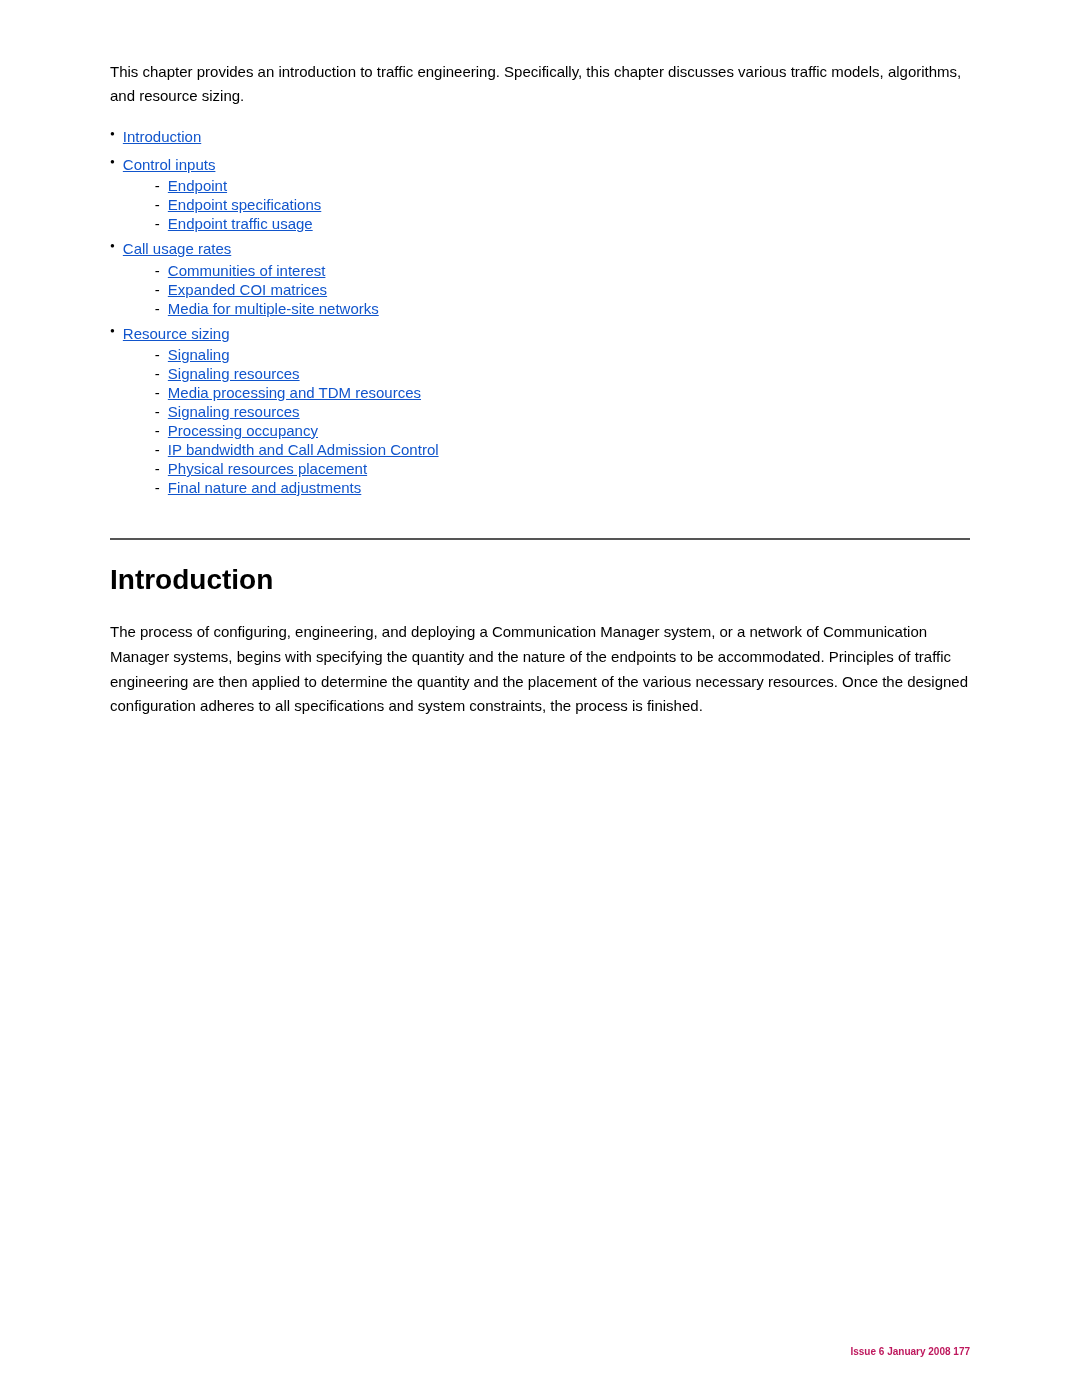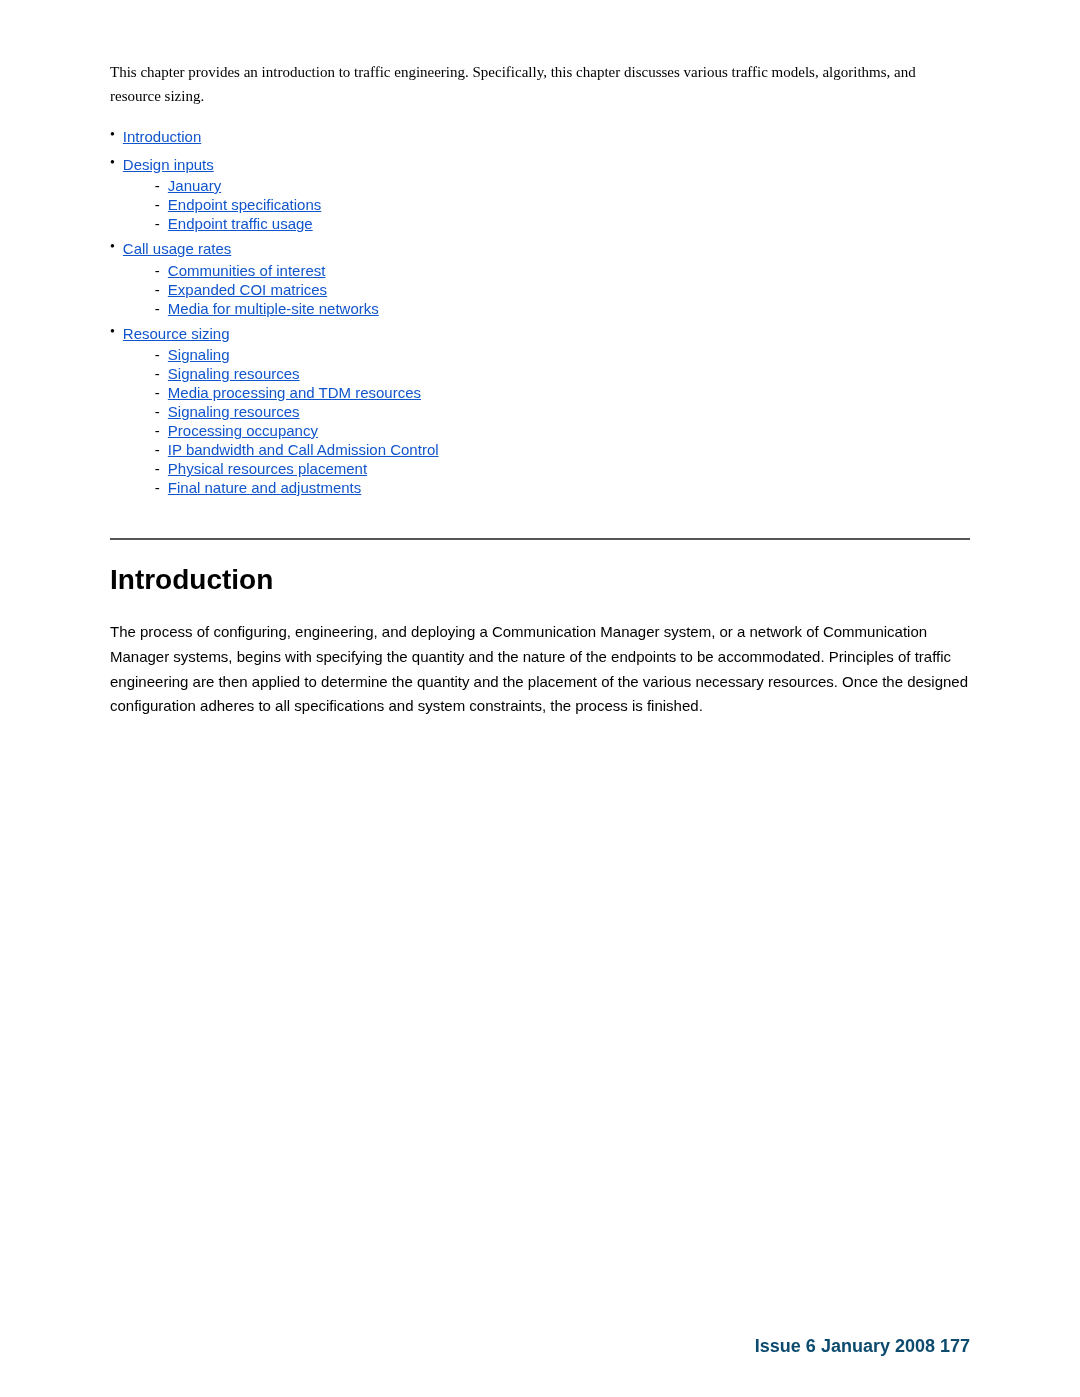--- a/index.html
+++ b/index.html
@@ -35,7 +35,6 @@
       line-height: 1.6;
       margin-bottom: 16px;
       color: #000;
-      font-family: Liberation Serif, serif;
     }
 
     .topics-label {

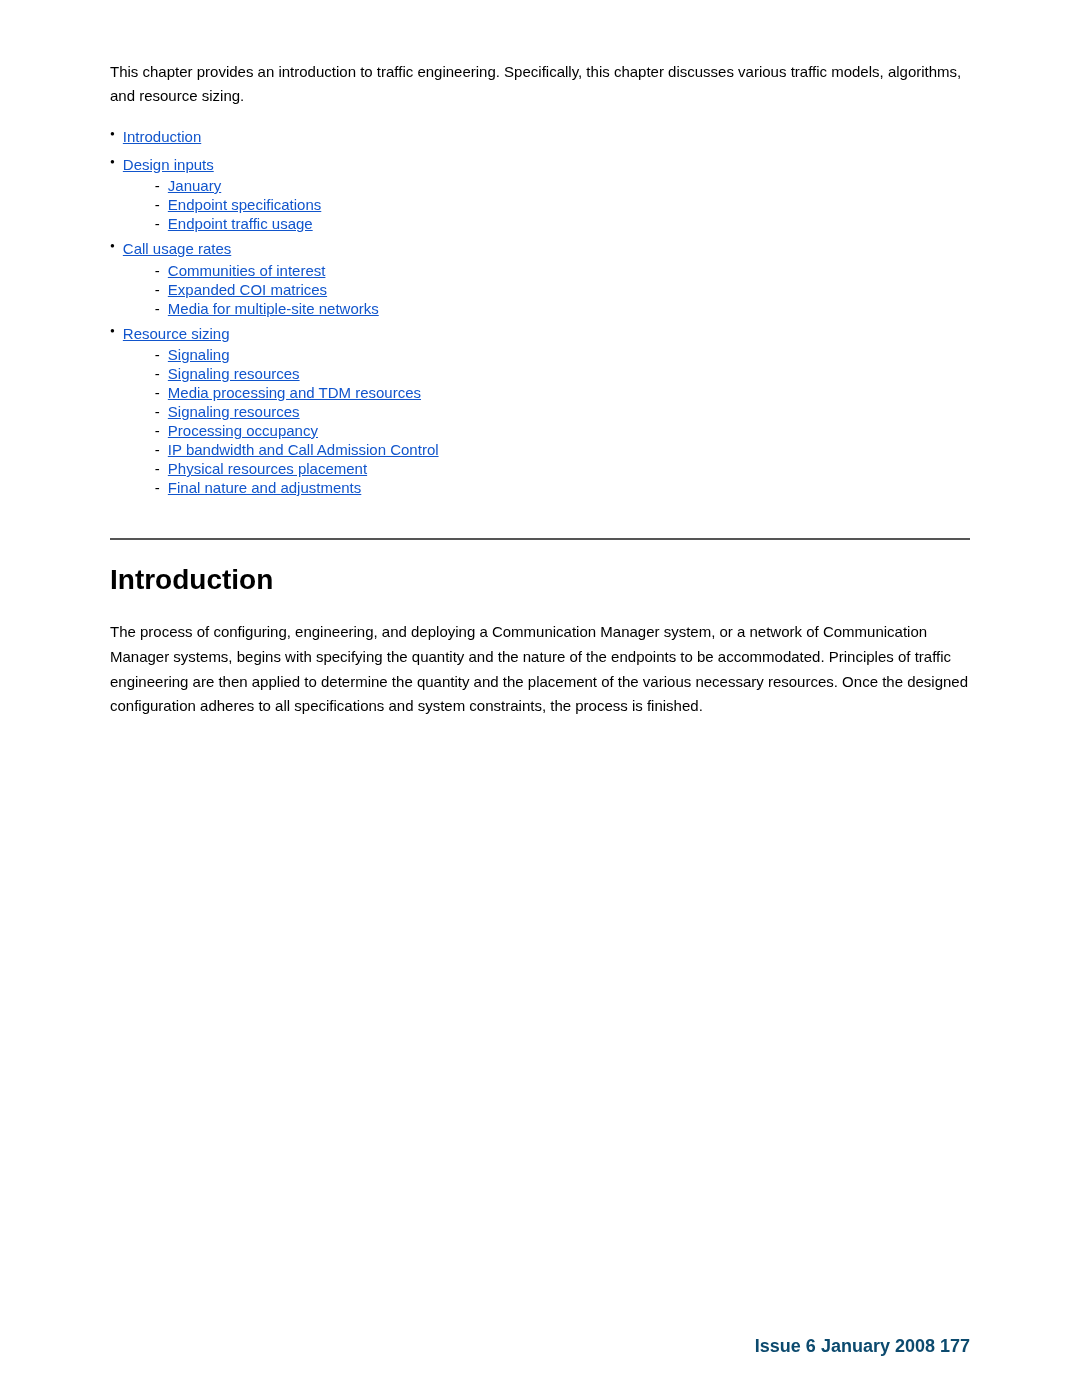--- a/index.html
+++ b/index.html
@@ -141,7 +141,7 @@
       <span class="bullet">●</span>
       <div>
         <span class="toc-item-link">
-          <a href="#design-inputs">Design inputs</a>
+          <a href="#design-inputs">Control inputs</a>
         </span>
         <ul class="toc-sub-list">
           <li>

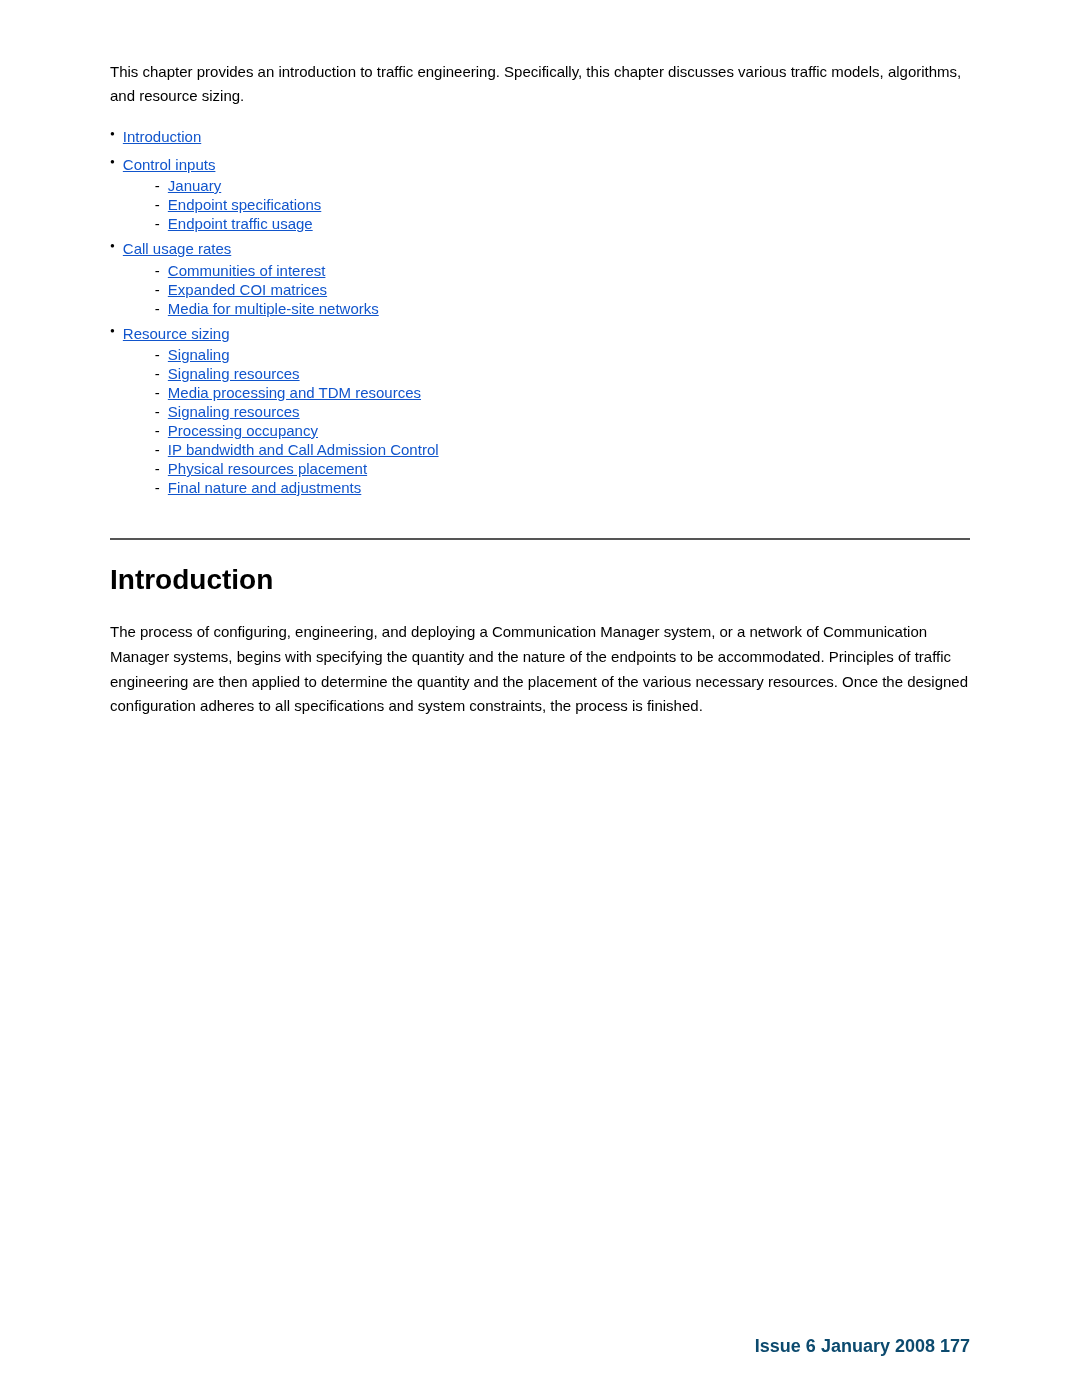--- a/index.html
+++ b/index.html
@@ -146,7 +146,7 @@
         <ul class="toc-sub-list">
           <li>
             <span class="dash">-</span>
-            <a href="#topology">January</a>
+            <a href="#topology">Endpoint</a>
           </li>
           <li>
             <span class="dash">-</span>

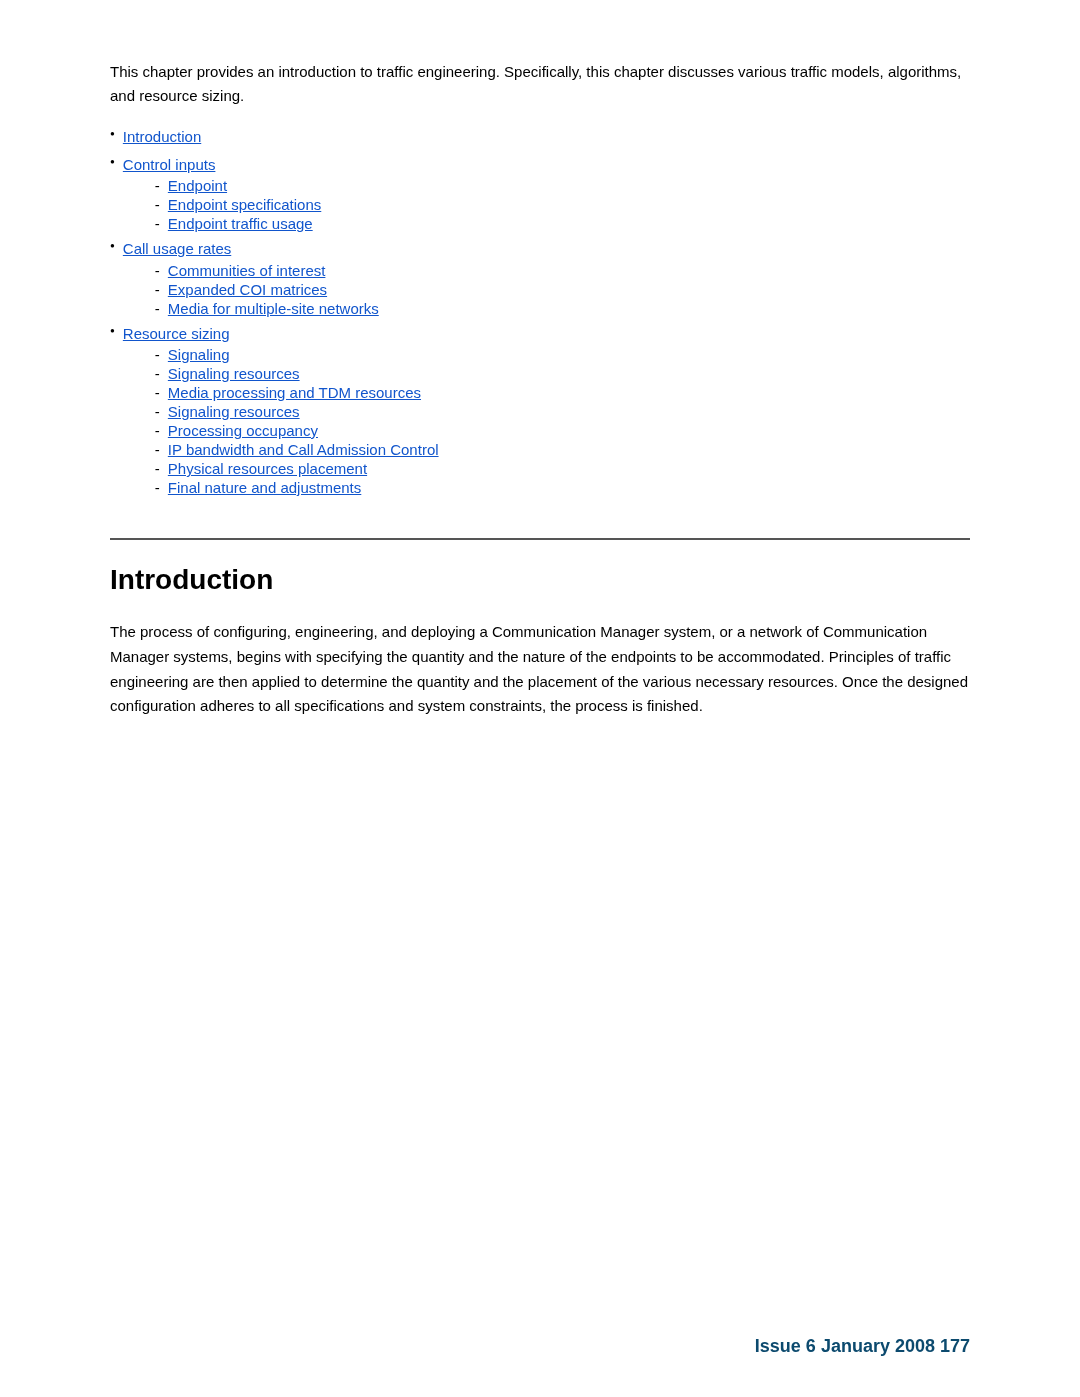--- a/index.html
+++ b/index.html
@@ -110,9 +110,9 @@
       position: absolute;
       bottom: 40px;
       right: 110px;
-      font-size: 18px;
+      font-size: 10px;
       font-weight: bold;
-      color: #0c4a6e;
+      color: #be185d;
     }
 
     .toc-item-link {

